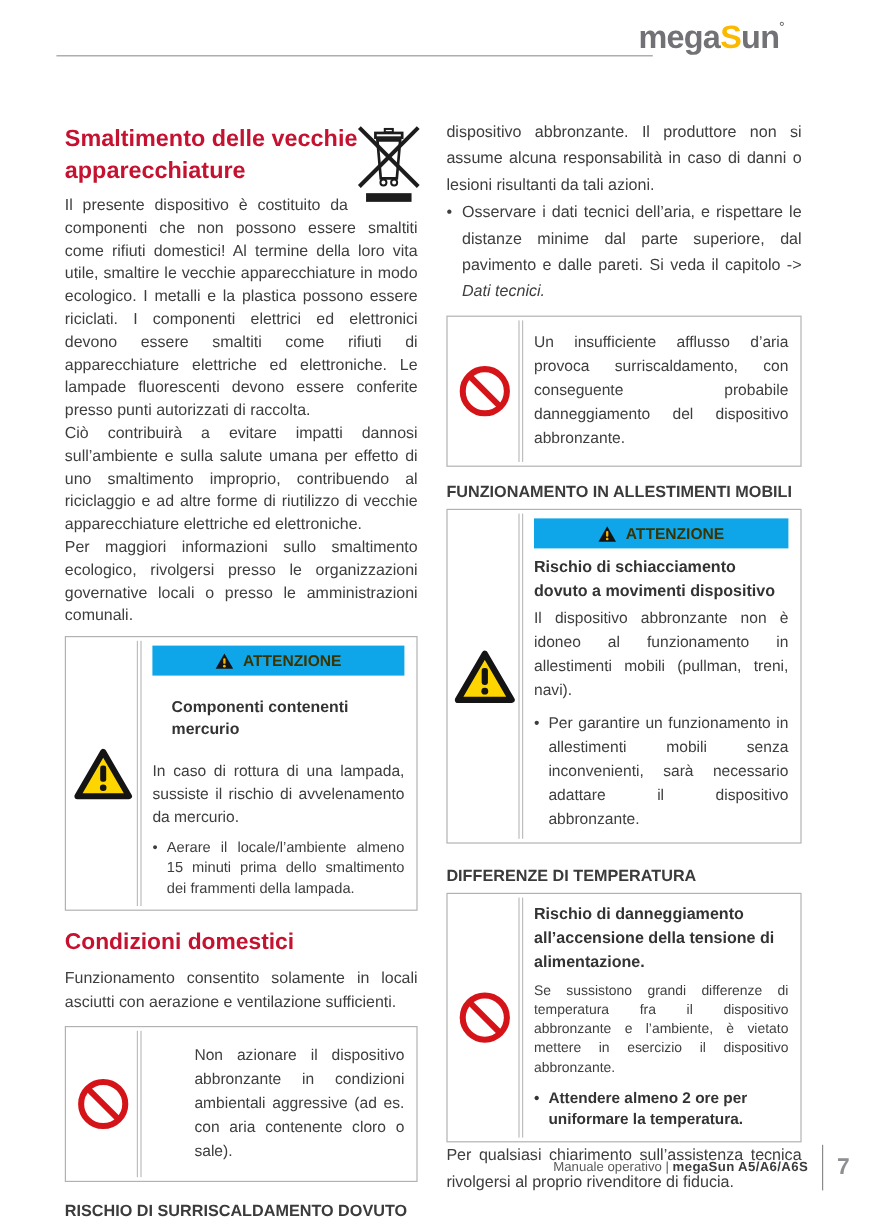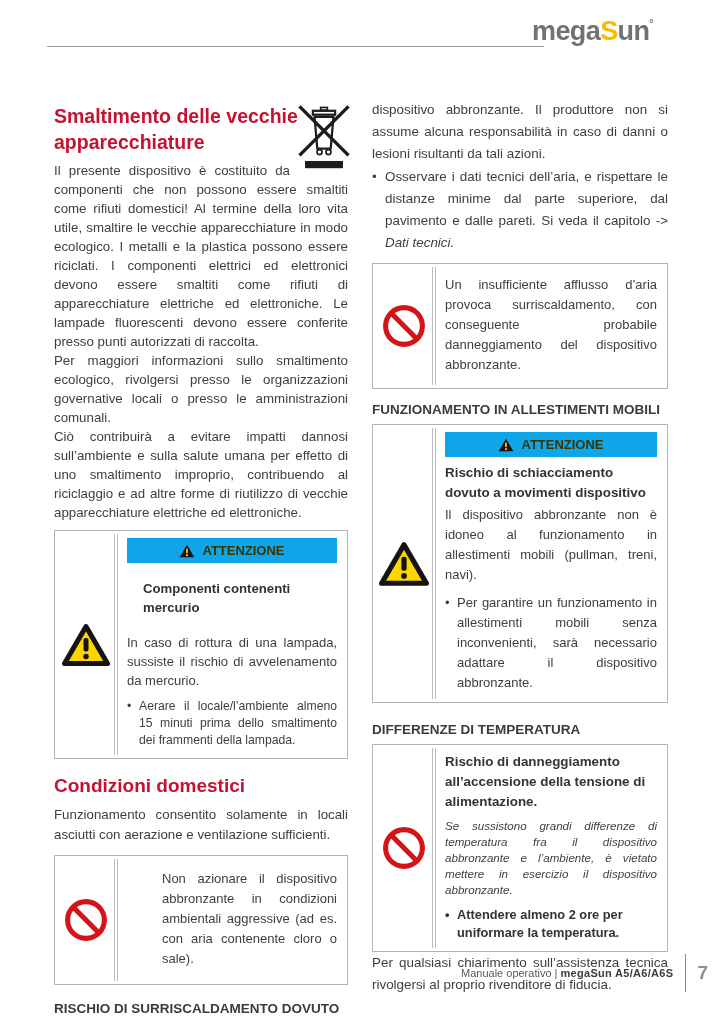--- a/index.html
+++ b/index.html
@@ -80,8 +80,8 @@
       </div>
       <h1 class="section-title"><span>Smaltimento delle vecchie</span><br><span>apparecchiature</span></h1>
       <p class="bt"><span class="fl-spacer"></span><span>Il presente dispositivo è costituito da componenti che non possono essere smaltiti come rifiuti domestici! Al termine della loro vita utile, smaltire le vecchie apparecchiature in modo ecologico. I metalli e la plastica possono essere riciclati. I componenti elettrici ed elettronici devono essere smaltiti come rifiuti di apparecchiature elettriche ed elettroniche. Le lampade fluorescenti devono essere conferite presso punti autorizzati di raccolta.</span></p>
+      <p class="bt">Ciò contribuirà a evitare impatti dannosi sull’ambiente e sulla salute umana per effetto di uno smaltimento improprio, contribuendo al riciclaggio e ad altre forme di riutilizzo di vecchie apparecchiature elettriche ed elettroniche.</p>
       <p class="bt">Per maggiori informazioni sullo smaltimento ecologico, rivolgersi presso le organizzazioni governative locali o presso le amministrazioni comunali.</p>
-      <p class="bt">Ciò contribuirà a evitare impatti dannosi sull’ambiente e sulla salute umana per effetto di uno smaltimento improprio, contribuendo al riciclaggio e ad altre forme di riutilizzo di vecchie apparecchiature elettriche ed elettroniche.</p>
     </div>
 
     <div class="warnbox" style="margin-top:8px;">

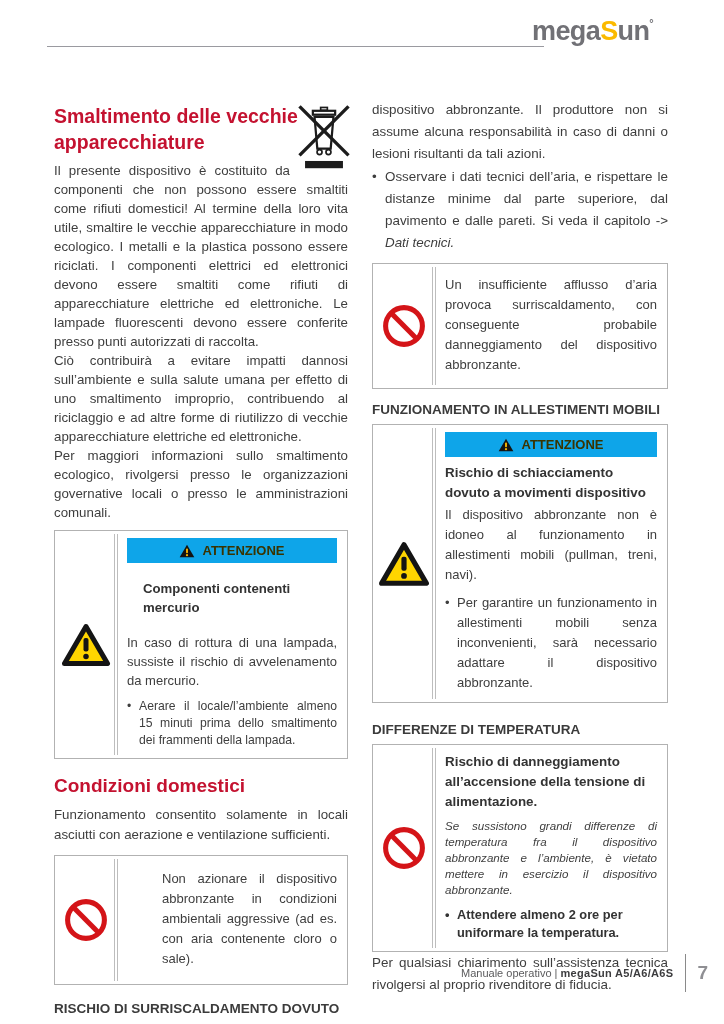--- a/index.html
+++ b/index.html
@@ -39,7 +39,7 @@
   .box-bullet .btext{flex:1;text-align:justify;}
   .box-bullet-lg{font-size:13px;line-height:20px;}
   .box-title-r{font-size:13.4px;line-height:20px;font-weight:bold;color:#333;margin:0;}
-  .box-small{font-size:11.6px;line-height:16px;margin:6px 0 0 0;text-align:justify;font-style:italic;}
+  .box-small{font-size:11.6px;line-height:16px;margin:6px 0 0 0;text-align:justify;}
   .box-bullet-bold{display:flex;font-size:12.8px;line-height:18px;font-weight:bold;color:#333;margin:8px 0 0 0;}
   .box-bullet-bold .dot{flex:0 0 12px;}
   

